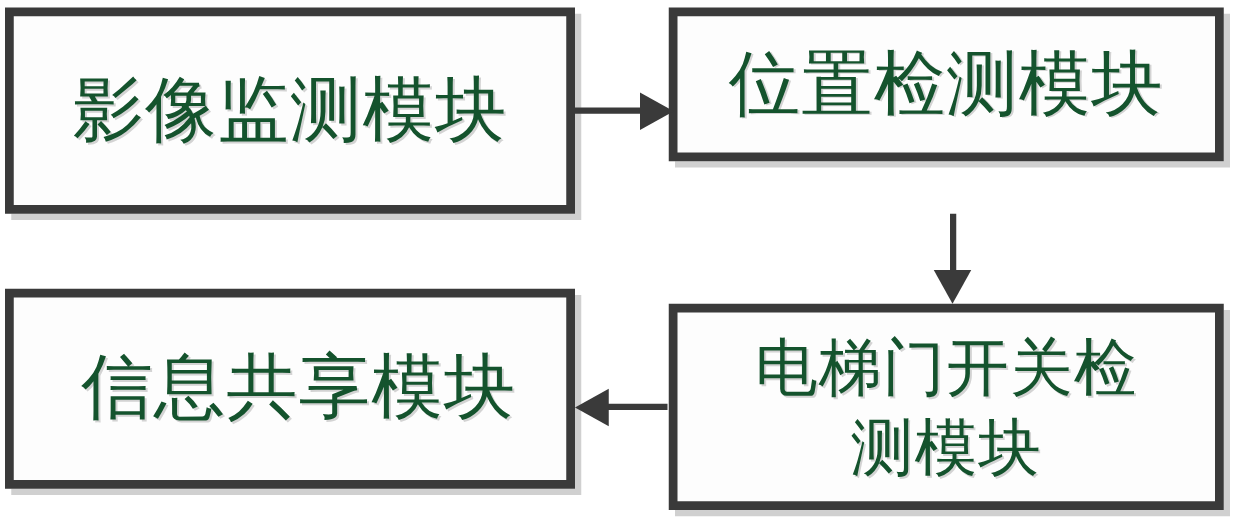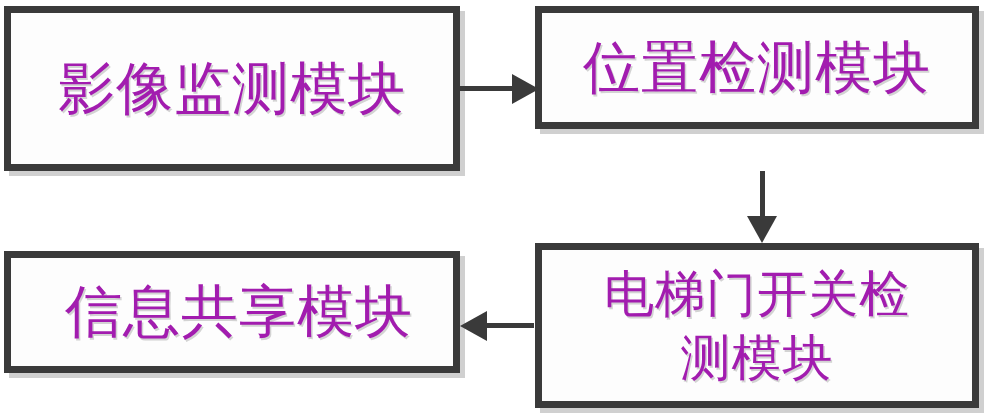--- a/index.html
+++ b/index.html
@@ -33,7 +33,7 @@
     display: block;
     width: 100%;
     text-align: center;
-    color: #a21caf;
+    color: #14532d;
     font-family: "DejaVu Serif", "Liberation Serif", serif;
     font-weight: 400;
     letter-spacing: 1px;

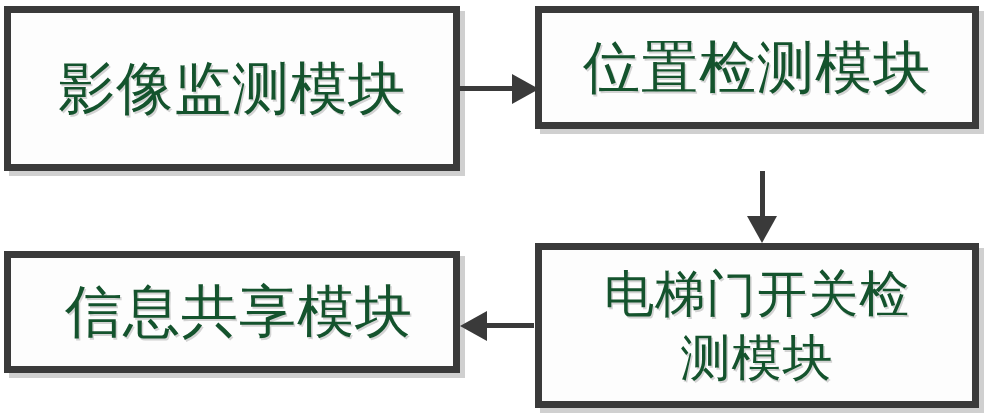--- a/index.html
+++ b/index.html
@@ -44,7 +44,7 @@
 
   #node-image-monitor   { left: 4px;   top: 6px;   width: 456px; height: 165px; }
   #node-position-detect { left: 535px; top: 6px;   width: 444px; height: 123px; }
-  #node-info-share      { left: 4px;   top: 251px; width: 456px; height: 122px; padding-left: 14px; }
+  #node-info-share      { left: 4px;   top: 231px; width: 456px; height: 160px; padding-left: 14px; }
   #node-door-detect     { left: 535px; top: 243px; width: 444px; height: 165px; }
 
   #node-image-monitor   .node-label { font-size: 57px; }

